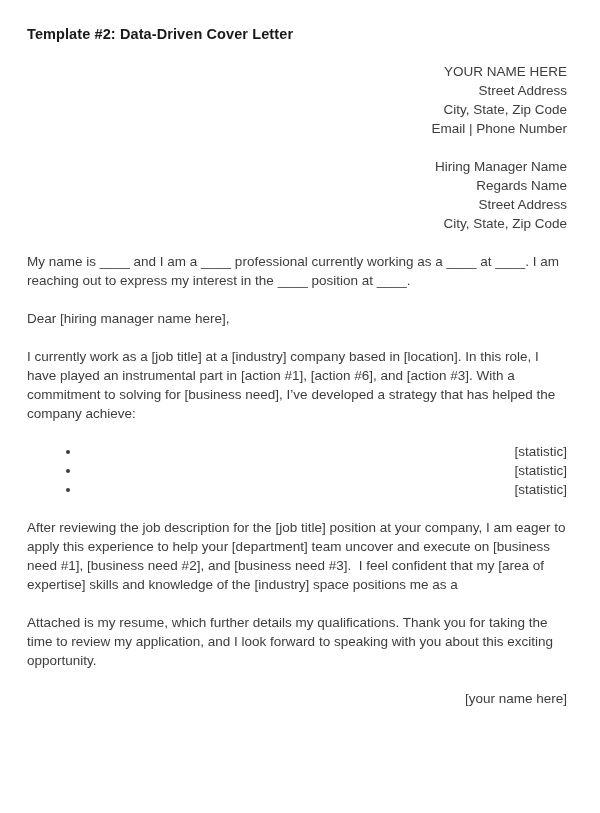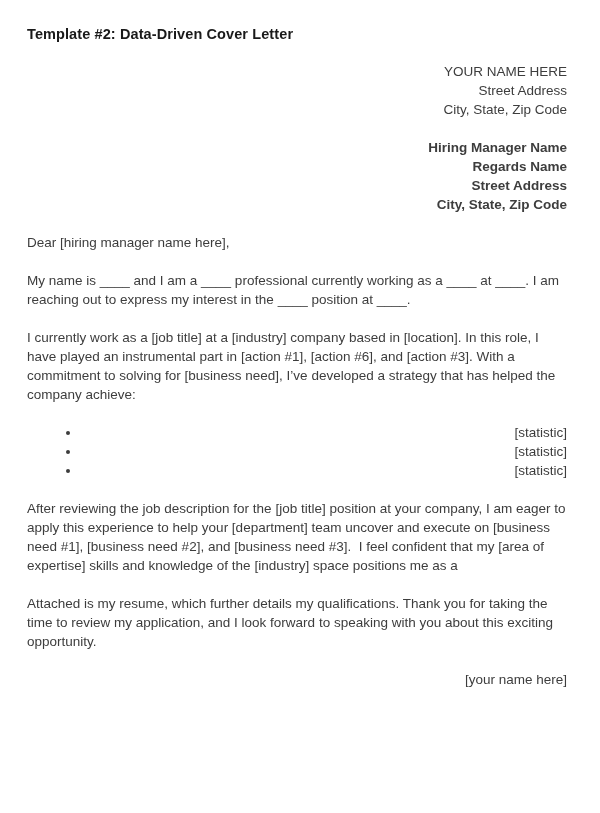--- a/index.html
+++ b/index.html
@@ -61,6 +61,7 @@
     <div class="block-line">YOUR NAME HERE</div>
     <div class="block-line">Street Address</div>
     <div class="block-line">City, State, Zip Code</div>
+    <div class="block-line">Email | Phone Number</div>
   </div>
 
 

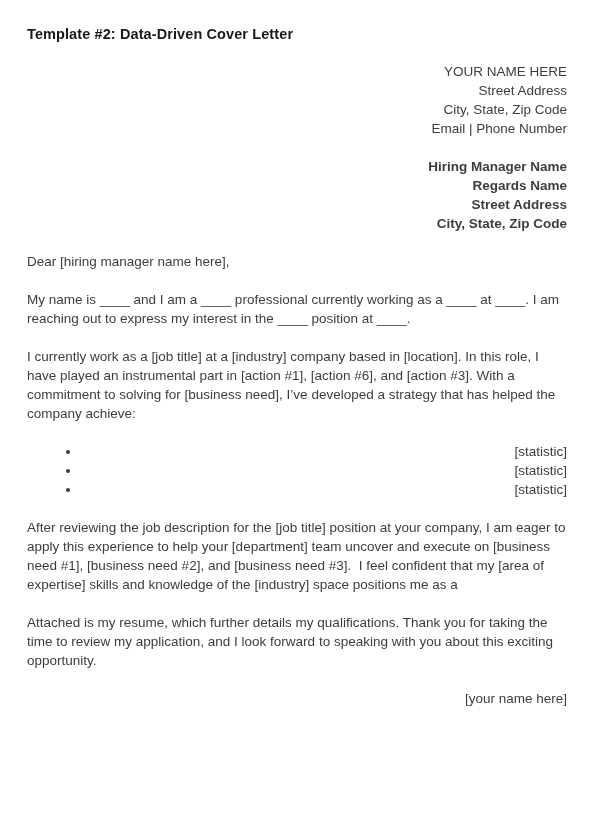--- a/index.html
+++ b/index.html
@@ -33,7 +33,7 @@
   }
   .block-line { line-height: 19px; text-align: right; }
   .date-line { margin-bottom: 19px; }
-  .recipient-block { margin-bottom: 19px; font-weight: bold; }
+  .recipient-block { margin-bottom: 19px; }
   .para {
     margin-bottom: 19px;
     white-space: pre-wrap;

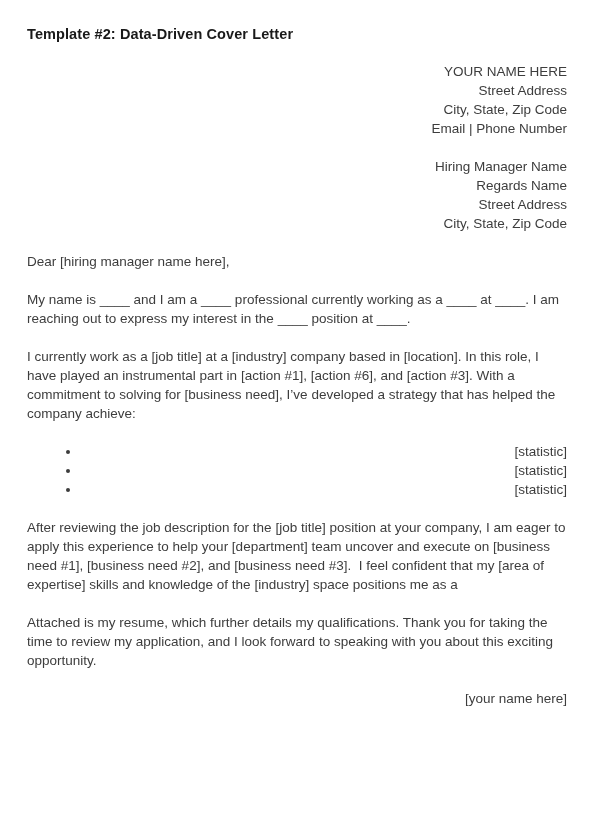--- a/index.html
+++ b/index.html
@@ -72,9 +72,9 @@
     <div class="block-line">City, State, Zip Code</div>
   </div>
 
+  <p class="para">My name is ____ and I am a ____ professional currently working as a ____ at ____. I am reaching out to express my interest in the ____ position at ____.</p>
+
   <p class="para">Dear [hiring manager name here],</p>
-
-  <p class="para">My name is ____ and I am a ____ professional currently working as a ____ at ____. I am reaching out to express my interest in the ____ position at ____.</p>
 
   <p class="para">I currently work as a [job title] at a [industry] company based in [location]. In this role, I have played an instrumental part in [action #1], [action #6], and [action #3]. With a commitment to solving for [business need], I’ve developed a strategy that has helped the company achieve:</p>
 

